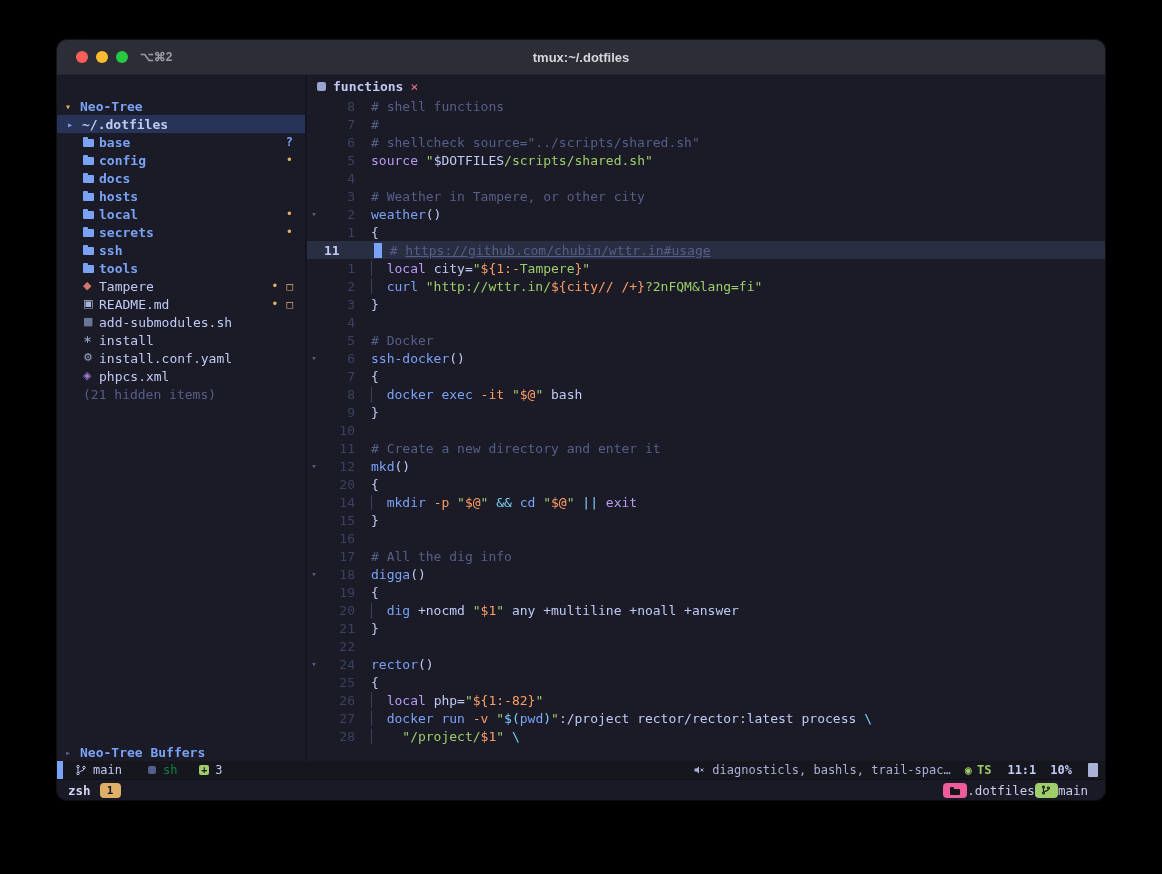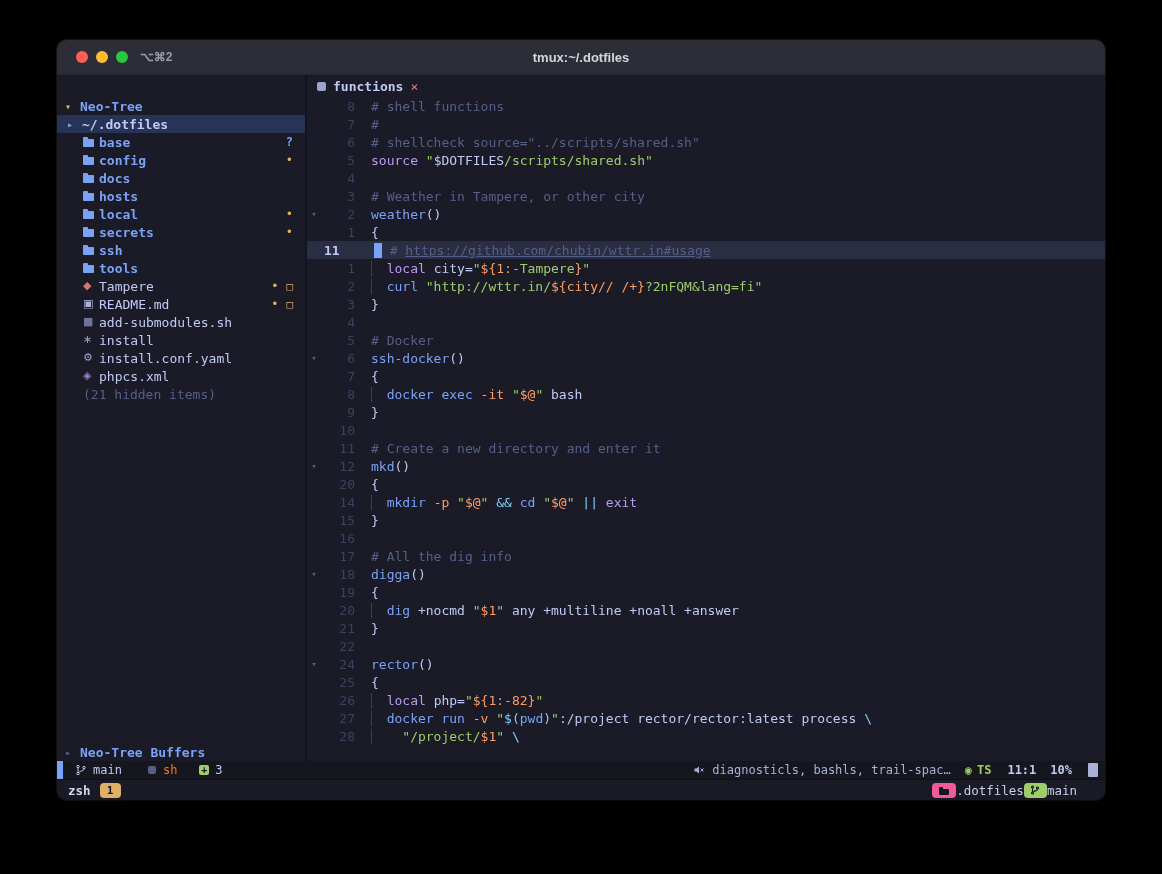--- a/index.html
+++ b/index.html
@@ -65,7 +65,7 @@
     font-size:12px;color:#a9b1d6;}
   .sl-modebar{width:6px;height:100%;background:#7aa2f7;}
   .sl-branch{display:flex;gap:6px;align-items:center;margin-left:12px;color:#c0caf5;}
-  .sl-ft{margin-left:26px;display:flex;gap:7px;align-items:center;color:#f97316;}
+  .sl-ft{margin-left:26px;display:flex;gap:7px;align-items:center;color:#15803d;}
   .ft-icon{width:8px;height:8px;background:#565f89;border-radius:2px;}
   .sl-diff{margin-left:22px;display:flex;gap:6px;align-items:center;color:#c0caf5;}
   .diff-icon{width:10px;height:10px;background:#9ece6a;border-radius:2px;color:#16161e;

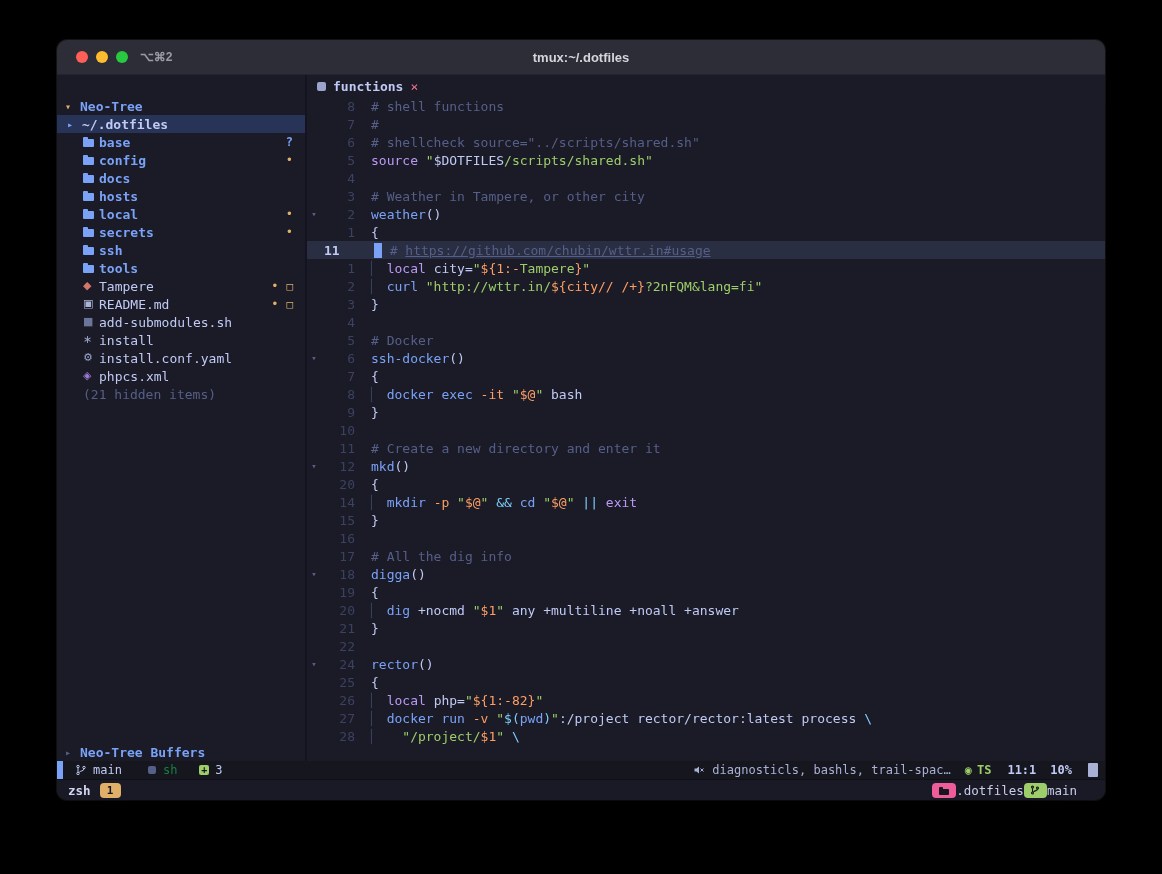--- a/index.html
+++ b/index.html
@@ -83,7 +83,7 @@
   .tx-session{margin-left:11px;font-weight:600;color:#d2d6f2;}
   .tx-badge{height:15px;border-radius:4px;display:flex;align-items:center;justify-content:center;font-weight:700;}
   .tx-win{background:#e0af68;color:#16161e;min-width:21px;margin-left:9px;font-size:11px;}
-  .tx-right{margin-left:auto;display:flex;align-items:center;gap:0;padding-right:28px;}
+  .tx-right{margin-left:auto;display:flex;align-items:center;gap:0;padding-right:17px;}
   .tx-dir{background:#ee5d9a;width:24px;}
   .tx-git{background:#9ece6a;width:23px;color:#16161e;}
   .mini-folder{position:relative;width:10px;height:9px;display:block;}

